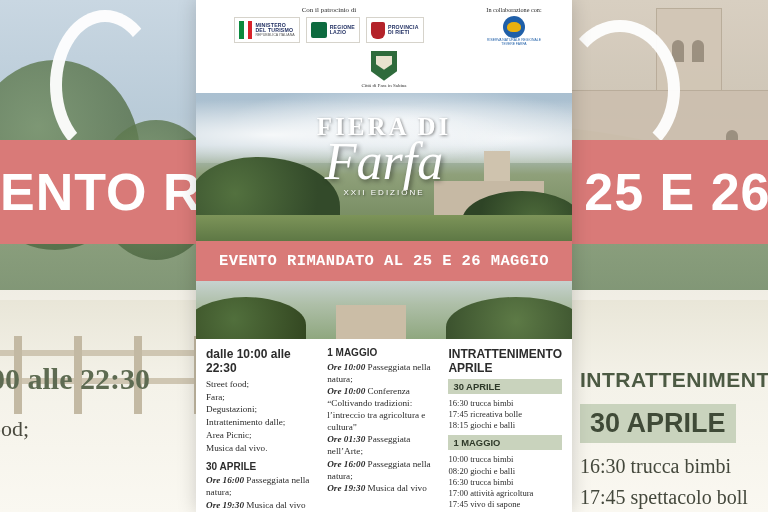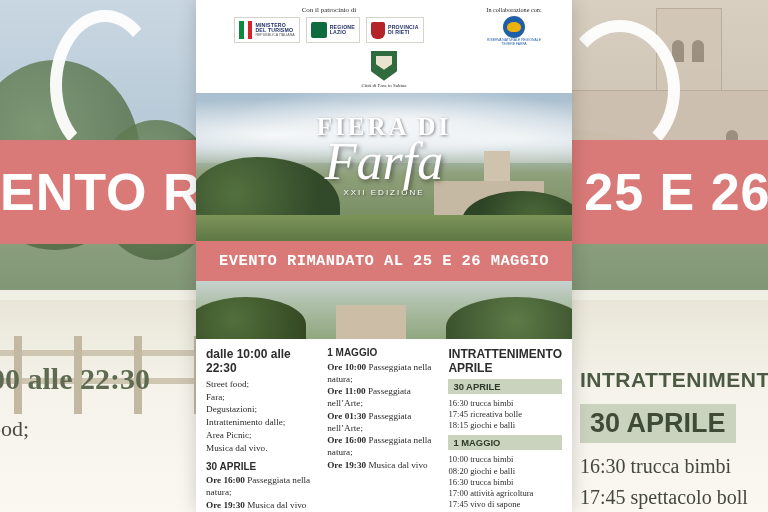--- a/index.html
+++ b/index.html
@@ -225,7 +225,7 @@
   }
   .col-h.small { font-size: 12px; }
   .line-it { font-size: 9.2px; color: #2b2b2b; line-height: 1.28; margin-bottom: 1px; }
-  .line-it b { font-weight: bold; }
+  .line-it b { font-weight: bold; font-style: italic; }
   .sub-h {
     font-family: "Liberation Sans", sans-serif;
     font-weight: bold; font-size: 10px; color: #2c2c2c; margin: 7px 0 3px;

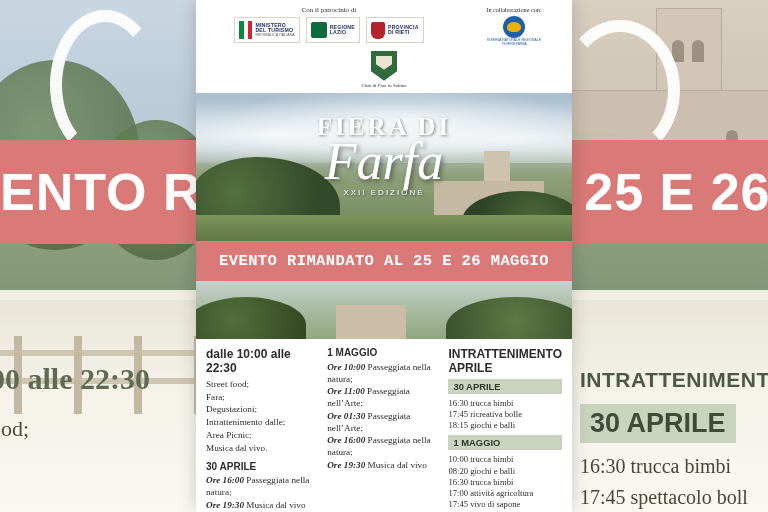--- a/index.html
+++ b/index.html
@@ -417,6 +417,10 @@
         <span>Passeggiata nella natura;</span>
       </div>
       <div class="line-it">
+        <b>Ore 10:00</b>
+        <span>Conferenza “Coltivando tradizioni: l’intreccio tra agricoltura e cultura”</span>
+      </div>
+      <div class="line-it">
         <b>Ore 11:00</b>
         <span>Passeggiata nell’Arte;</span>
       </div>

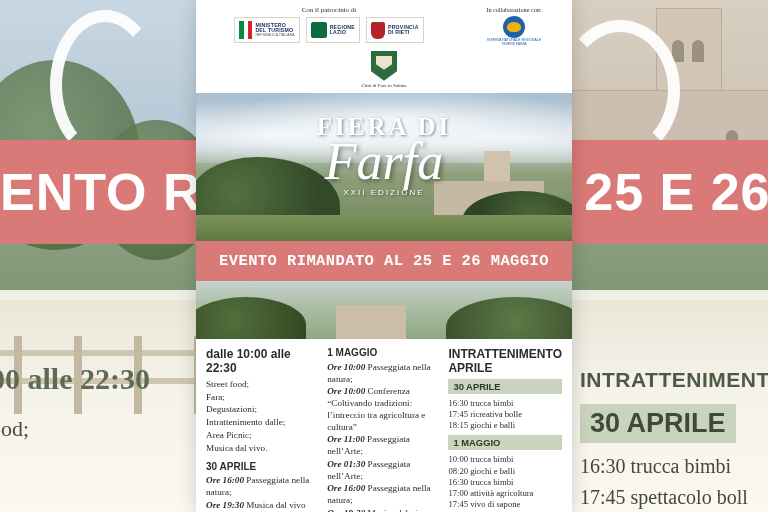--- a/index.html
+++ b/index.html
@@ -421,10 +421,6 @@
         <span>Conferenza “Coltivando tradizioni: l’intreccio tra agricoltura e cultura”</span>
       </div>
       <div class="line-it">
-        <b>Ore 11:00</b>
-        <span>Passeggiata nell’Arte;</span>
-      </div>
-      <div class="line-it">
         <b>Ore 01:30</b>
         <span>Passeggiata nell’Arte;</span>
       </div>

